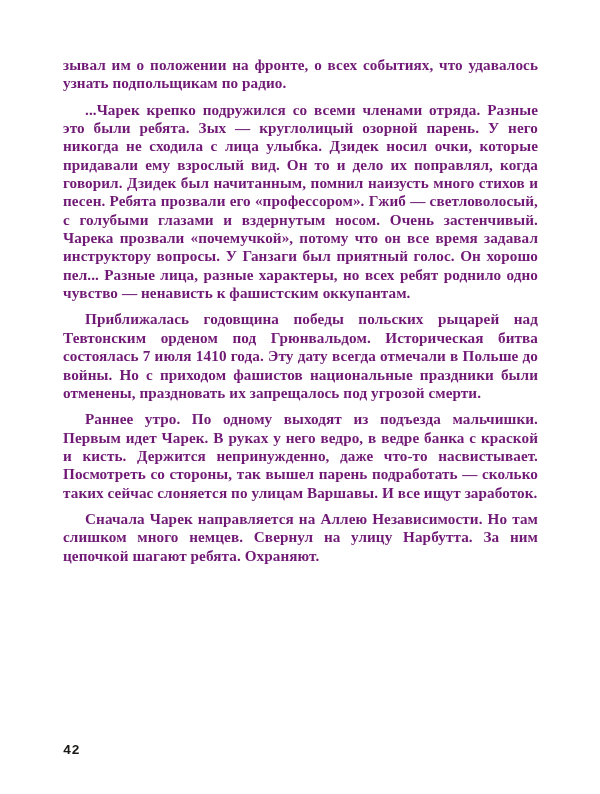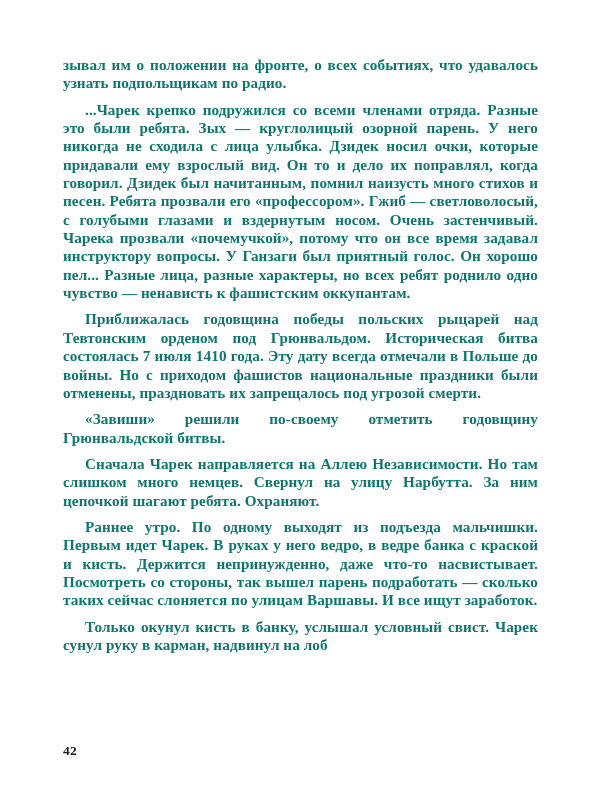--- a/index.html
+++ b/index.html
@@ -24,7 +24,7 @@
     font-family: "Liberation Serif", "DejaVu Serif", serif;
     font-size: 15.2px;
     line-height: 18.35px;
-    color: #0f766e;
+    color: #701a75;
     text-align: justify;
     text-justify: inter-word;
     font-weight: 600;

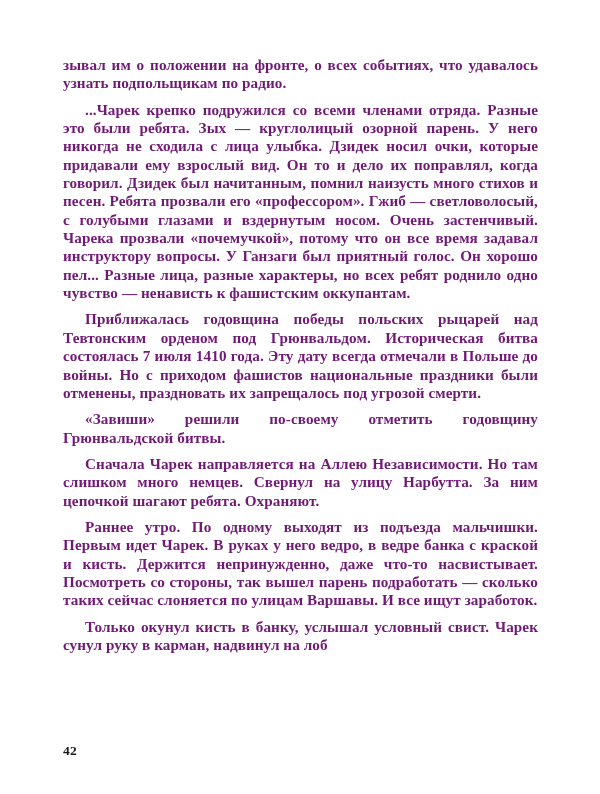--- a/index.html
+++ b/index.html
@@ -63,7 +63,6 @@
     <p class="para">зывал им о положении на фронте, о всех событиях, что удавалось узнать подпольщикам по радио.</p>
     <p class="para indent">...Чарек крепко подружился со всеми членами отряда. Разные это были ребята. Зых — круглолицый озорной парень. У него никогда не сходила с лица улыбка. Дзидек носил очки, которые придавали ему взрослый вид. Он то и дело их поправлял, когда говорил. Дзидек был начитанным, помнил наизусть много стихов и песен. Ребята прозвали его «профессором». Гжиб — светловолосый, с голубыми глазами и вздернутым носом. Очень застенчивый. Чарека прозвали «почемучкой», потому что он все время задавал инструктору вопросы. У Ганзаги был приятный голос. Он хорошо пел... Разные лица, разные характеры, но всех ребят роднило одно чувство — ненависть к фашистским оккупантам.</p>
     <p class="para indent">Приближалась годовщина победы польских рыцарей над Тевтонским орденом под Грюнвальдом. Историческая битва состоялась 7 июля 1410 года. Эту дату всегда отмечали в Польше до войны. Но с приходом фашистов национальные праздники были отменены, праздновать их запрещалось под угрозой смерти.</p>
-    <p class="para indent">«Завиши» решили по-своему отметить годовщину Грюнвальдской битвы.</p>
     <p class="para indent">Сначала Чарек направляется на Аллею Независимости. Но там слишком много немцев. Свернул на улицу Нарбутта. За ним цепочкой шагают ребята. Охраняют.</p>
     <p class="para indent">Раннее утро. По одному выходят из подъезда мальчишки. Первым идет Чарек. В руках у него ведро, в ведре банка с краской и кисть. Держится непринужденно, даже что-то насвистывает. Посмотреть со стороны, так вышел парень подработать — сколько таких сейчас слоняется по улицам Варшавы. И все ищут заработок.</p>
     <p class="para indent">Только окунул кисть в банку, услышал условный свист. Чарек сунул руку в карман, надвинул на лоб</p>

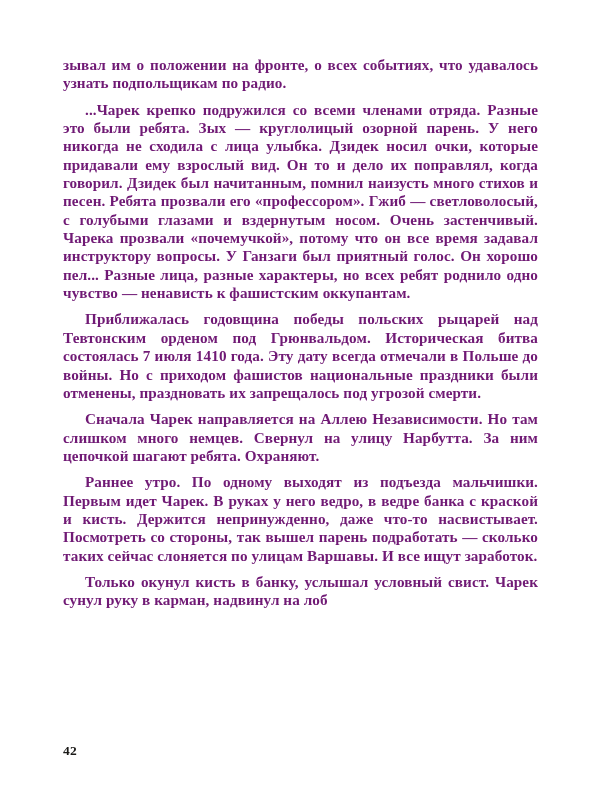--- a/index.html
+++ b/index.html
@@ -63,8 +63,8 @@
     <p class="para">зывал им о положении на фронте, о всех событиях, что удавалось узнать подпольщикам по радио.</p>
     <p class="para indent">...Чарек крепко подружился со всеми членами отряда. Разные это были ребята. Зых — круглолицый озорной парень. У него никогда не сходила с лица улыбка. Дзидек носил очки, которые придавали ему взрослый вид. Он то и дело их поправлял, когда говорил. Дзидек был начитанным, помнил наизусть много стихов и песен. Ребята прозвали его «профессором». Гжиб — светловолосый, с голубыми глазами и вздернутым носом. Очень застенчивый. Чарека прозвали «почемучкой», потому что он все время задавал инструктору вопросы. У Ганзаги был приятный голос. Он хорошо пел... Разные лица, разные характеры, но всех ребят роднило одно чувство — ненависть к фашистским оккупантам.</p>
     <p class="para indent">Приближалась годовщина победы польских рыцарей над Тевтонским орденом под Грюнвальдом. Историческая битва состоялась 7 июля 1410 года. Эту дату всегда отмечали в Польше до войны. Но с приходом фашистов национальные праздники были отменены, праздновать их запрещалось под угрозой смерти.</p>
+    <p class="para indent">Раннее утро. По одному выходят из подъезда мальчишки. Первым идет Чарек. В руках у него ведро, в ведре банка с краской и кисть. Держится непринужденно, даже что-то насвистывает. Посмотреть со стороны, так вышел парень подработать — сколько таких сейчас слоняется по улицам Варшавы. И все ищут заработок.</p>
     <p class="para indent">Сначала Чарек направляется на Аллею Независимости. Но там слишком много немцев. Свернул на улицу Нарбутта. За ним цепочкой шагают ребята. Охраняют.</p>
-    <p class="para indent">Раннее утро. По одному выходят из подъезда мальчишки. Первым идет Чарек. В руках у него ведро, в ведре банка с краской и кисть. Держится непринужденно, даже что-то насвистывает. Посмотреть со стороны, так вышел парень подработать — сколько таких сейчас слоняется по улицам Варшавы. И все ищут заработок.</p>
     <p class="para indent">Только окунул кисть в банку, услышал условный свист. Чарек сунул руку в карман, надвинул на лоб</p>
   </div>
 

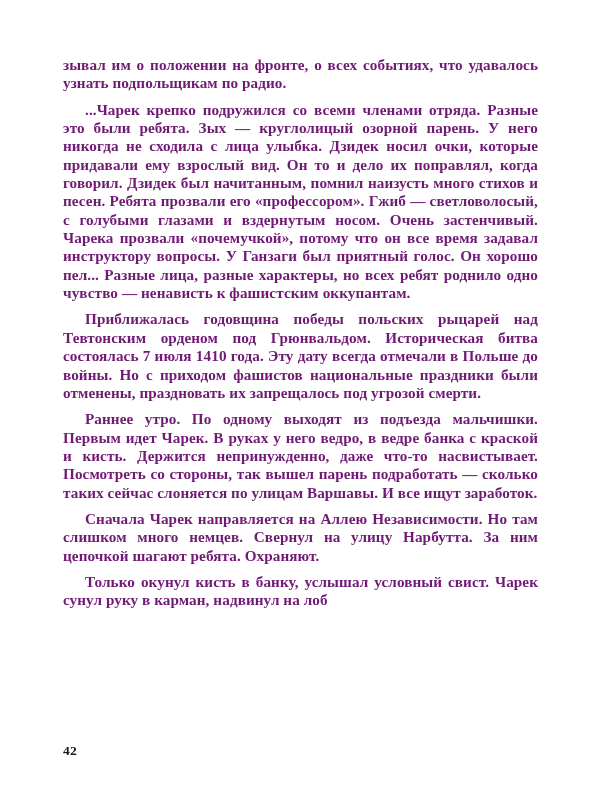--- a/index.html
+++ b/index.html
@@ -65,7 +65,6 @@
     <p class="para indent">Приближалась годовщина победы польских рыцарей над Тевтонским орденом под Грюнвальдом. Историческая битва состоялась 7 июля 1410 года. Эту дату всегда отмечали в Польше до войны. Но с приходом фашистов национальные праздники были отменены, праздновать их запрещалось под угрозой смерти.</p>
     <p class="para indent">Раннее утро. По одному выходят из подъезда мальчишки. Первым идет Чарек. В руках у него ведро, в ведре банка с краской и кисть. Держится непринужденно, даже что-то насвистывает. Посмотреть со стороны, так вышел парень подработать — сколько таких сейчас слоняется по улицам Варшавы. И все ищут заработок.</p>
     <p class="para indent">Сначала Чарек направляется на Аллею Независимости. Но там слишком много немцев. Свернул на улицу Нарбутта. За ним цепочкой шагают ребята. Охраняют.</p>
-    <p class="para indent">Только окунул кисть в банку, услышал условный свист. Чарек сунул руку в карман, надвинул на лоб</p>
   </div>
 
   <div class="page-number">42</div>

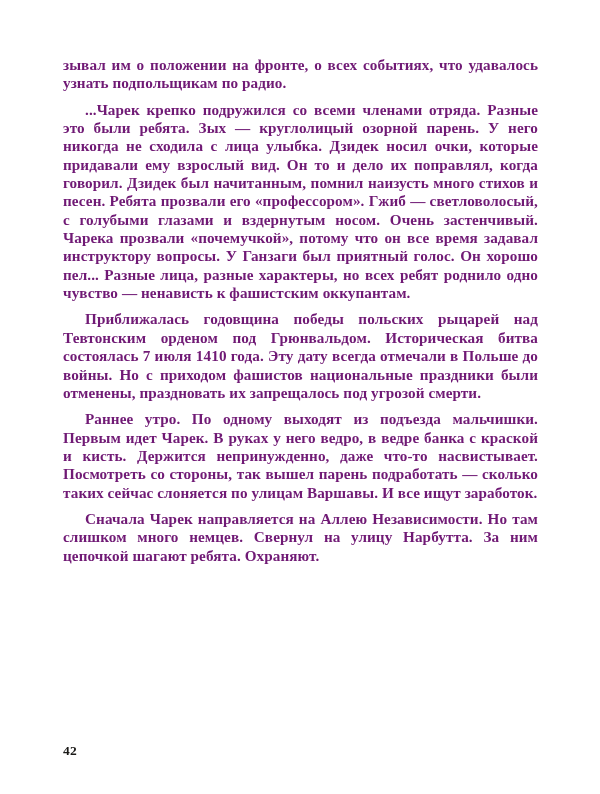--- a/index.html
+++ b/index.html
@@ -47,7 +47,7 @@
     position: absolute;
     left: 63px;
     top: 743px;
-    font-family: Liberation Serif, serif;
+    font-family: Liberation Mono, monospace;
     font-size: 13.5px;
     font-weight: 600;
     color: #1a1917;

